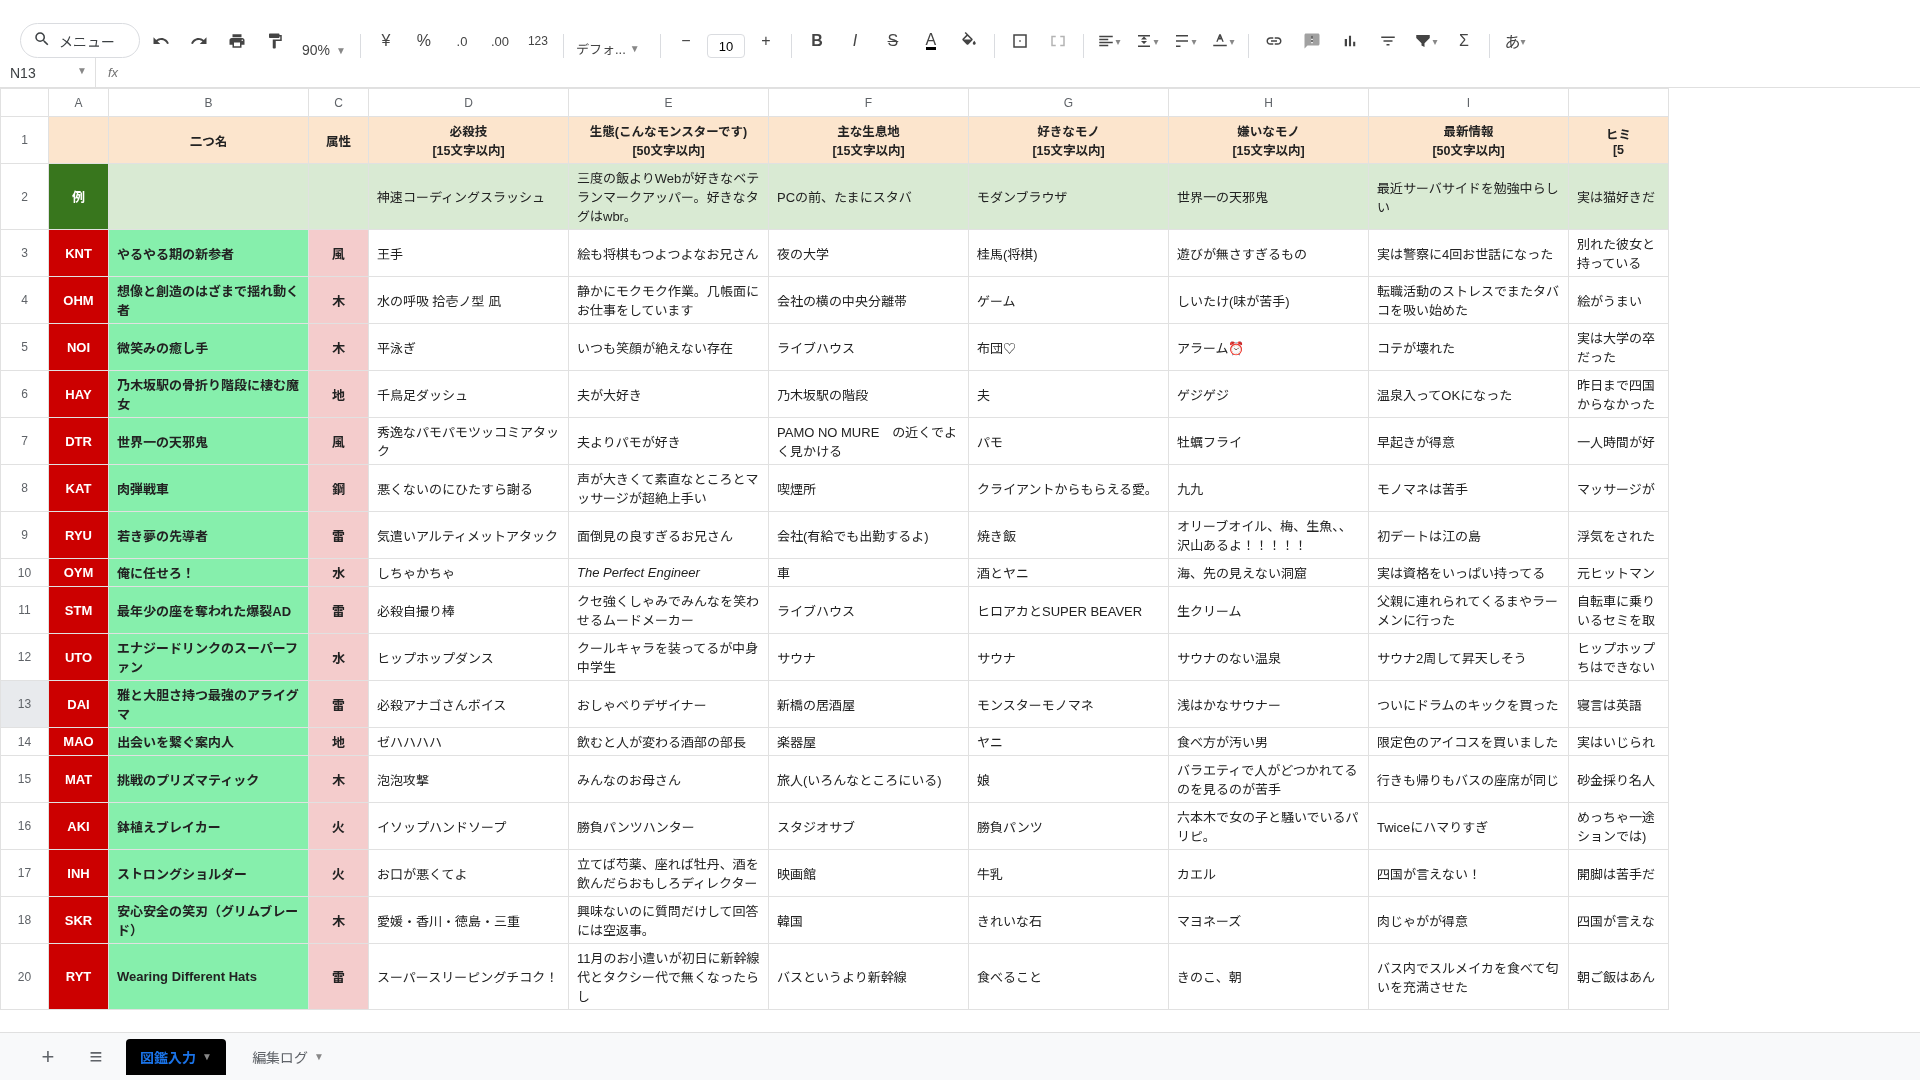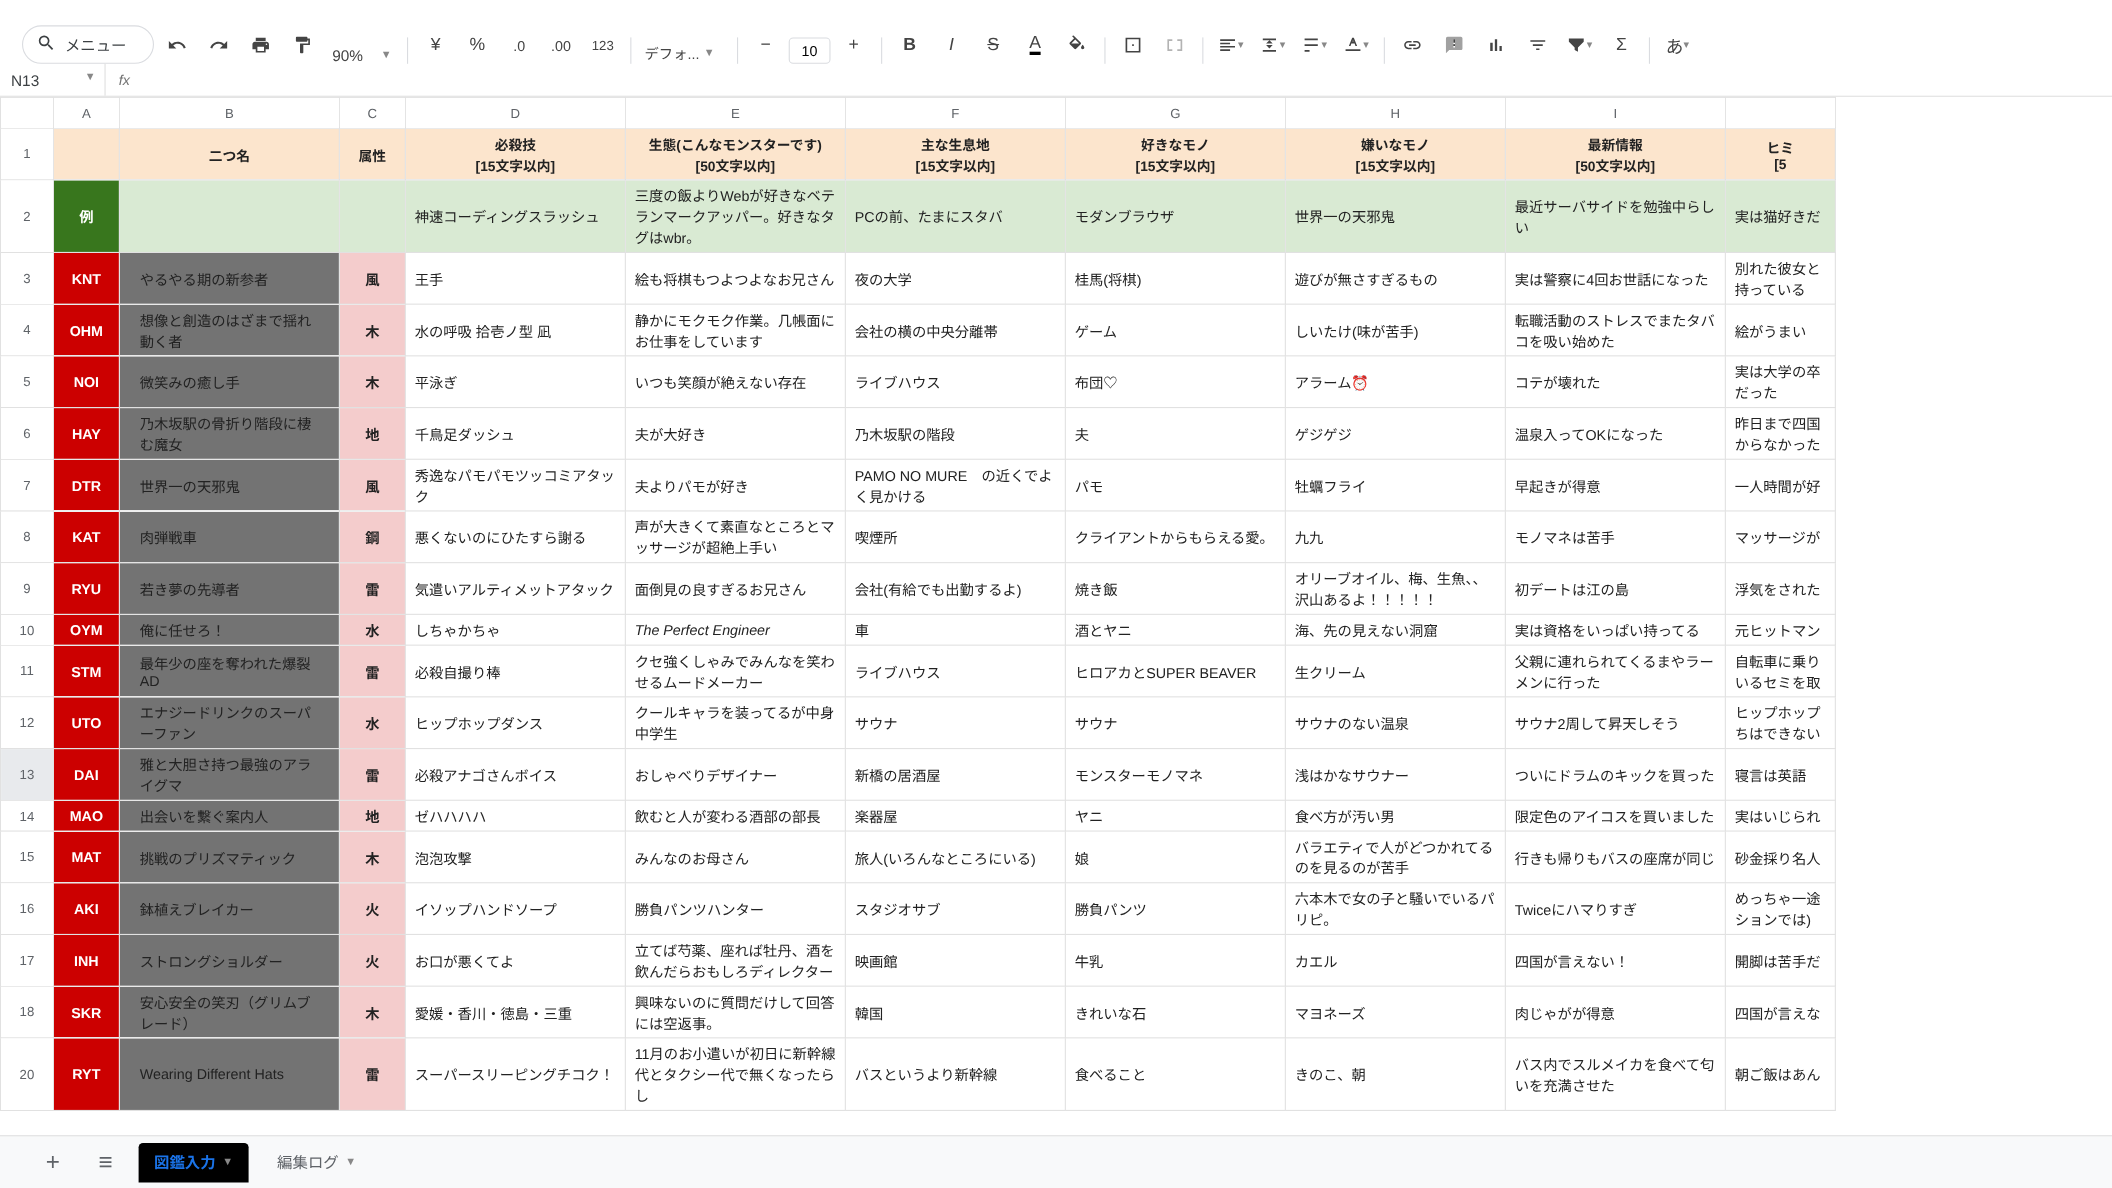--- a/index.html
+++ b/index.html
@@ -8,7 +8,7 @@
 .tb-search{border:1px solid #dadce0;border-radius:20px;padding:6px 12px;display:flex;align-items:center;gap:8px;width:120px;font-size:14px;color:#3c4043}
 .tb-btn{width:34px;height:34px;display:flex;align-items:center;justify-content:center;border-radius:4px;color:#444;cursor:pointer;font-size:16px}
 .tb-sep{width:1px;height:24px;background:#dadce0;margin:0 4px}
-.tb-zoom{font-size:14px;color:#444;padding:0 6px;display:flex;align-items:center;gap:16px}
+.tb-zoom{font-size:14px;color:#444;padding:0 6px;display:flex;align-items:center;gap:6px}
 .tb-font{font-size:13px;color:#444;padding:0 4px;display:flex;align-items:center;gap:4px;width:80px}
 .tb-fontsize{border:1px solid #dadce0;border-radius:4px;width:38px;height:24px;text-align:center;font-size:13px}
 .tb-color-under{border-bottom:3px solid #000;line-height:14px}

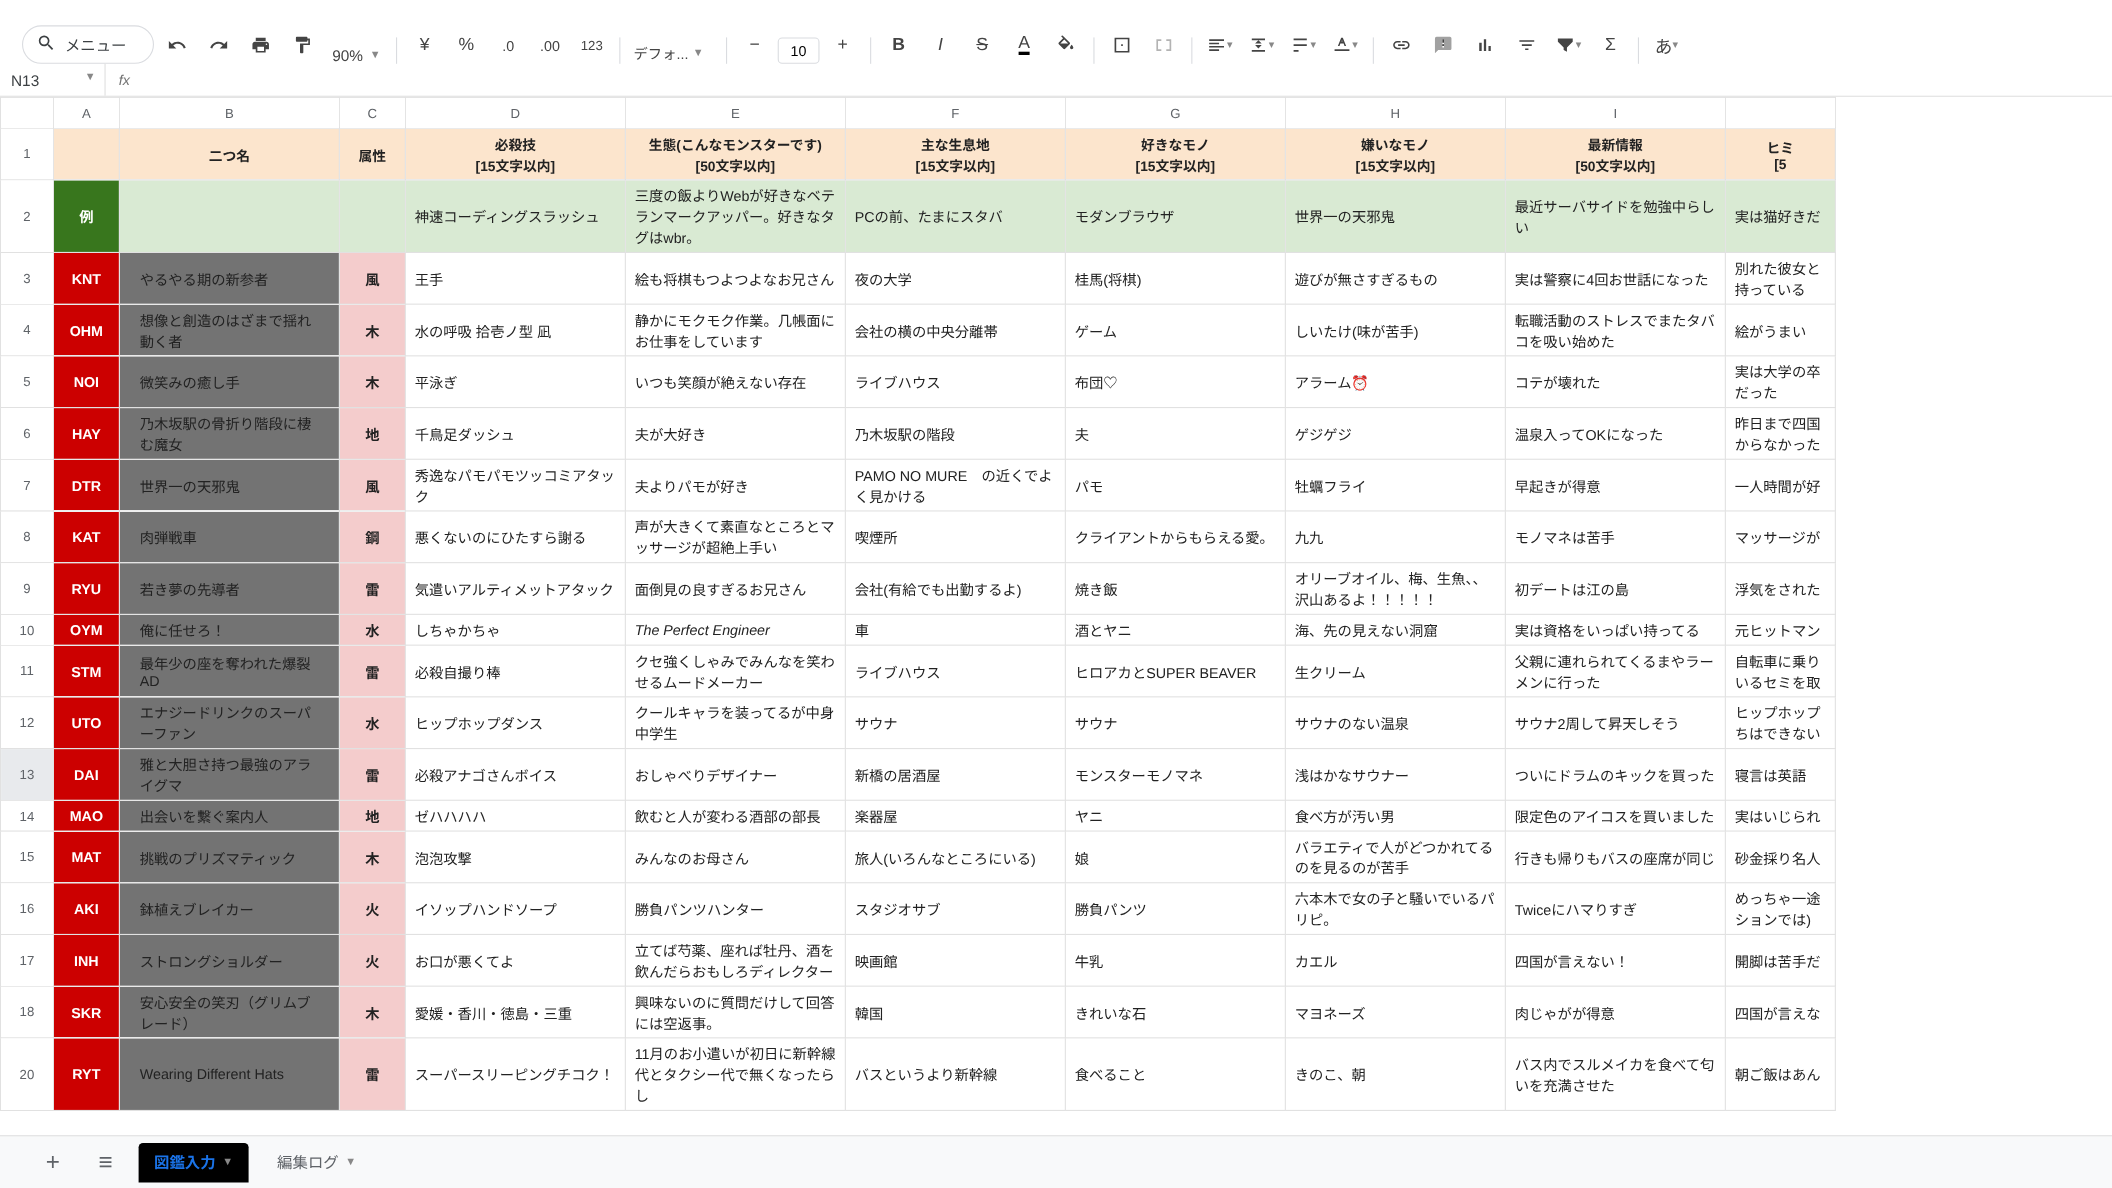--- a/index.html
+++ b/index.html
@@ -25,7 +25,7 @@
 .ex-label{background:#38761d;color:#fff;font-weight:700;text-align:center}
 .ex-cell{background:#d9ead3;padding:4px 8px}
 .code-cell{background:#cc0000;color:#fff;font-weight:700;text-align:center}
-.name-cell{background:#737373;font-weight:400;padding:4px 18px}
+.name-cell{background:#86efac;font-weight:700;padding:4px 8px}
 .attr-cell{background:#f4cccc;font-weight:700;text-align:center}
 .data-cell{padding:4px 8px;background:#fff}
 .tabs{height:48px;display:flex;align-items:center;padding:0 30px;gap:12px;border-top:1px solid #e0e0e0;background:#f8f9fa}

